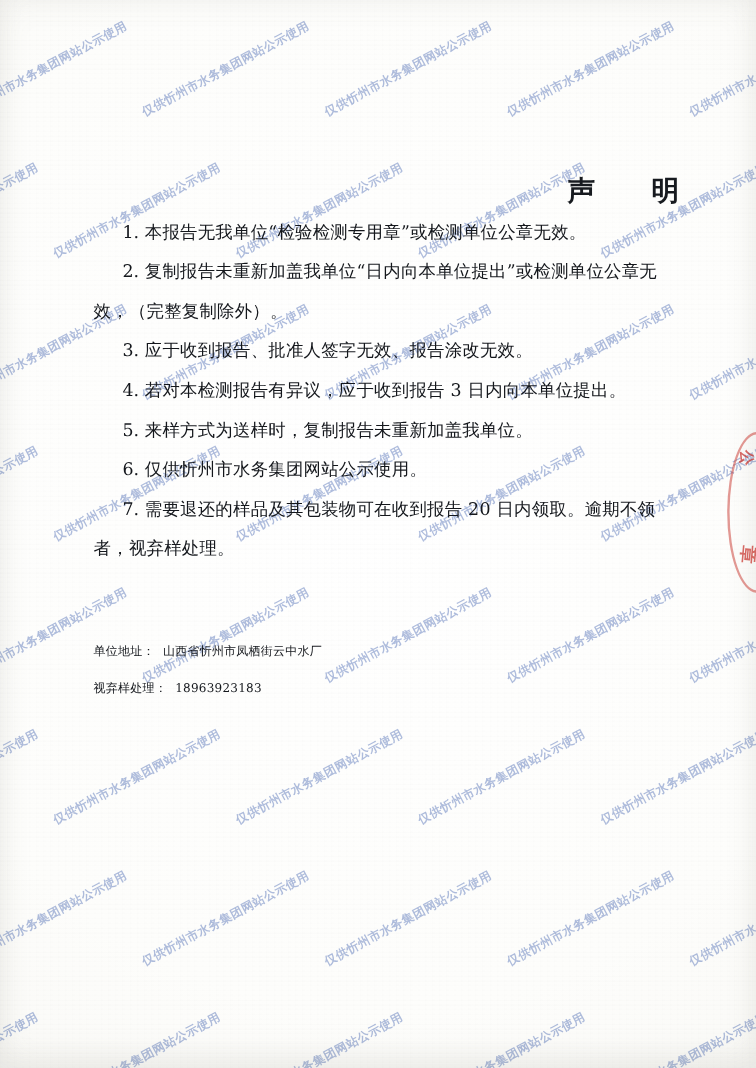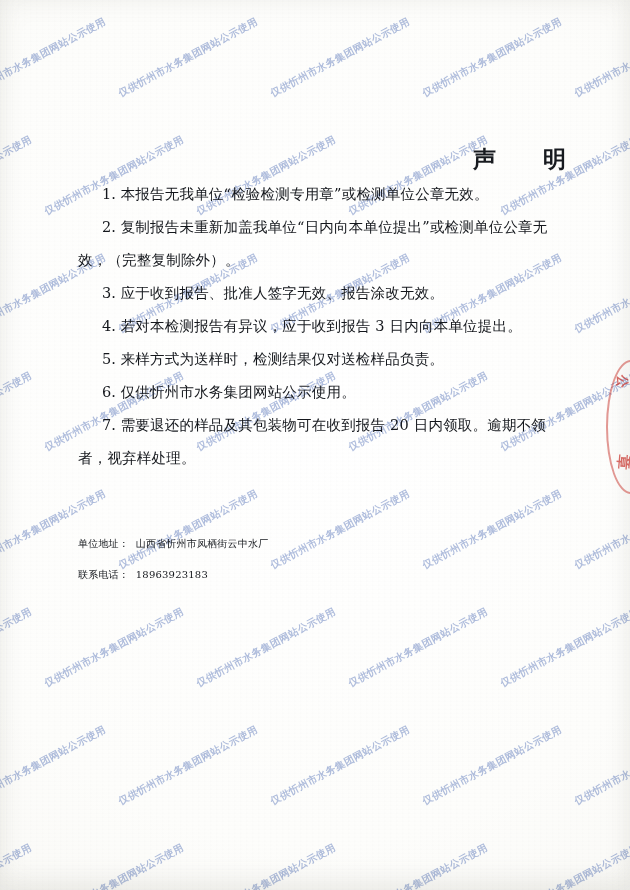--- a/index.html
+++ b/index.html
@@ -217,7 +217,7 @@
         <p class="clause"><span class="num">2.</span> <span>复制报告未重新加盖我单位“日内向本单位提出”或检测单位公章无效，（完整复制除外）。</span></p>
         <p class="clause"><span class="num">3.</span> <span>应于收到报告、批准人签字无效、报告涂改无效。</span></p>
         <p class="clause"><span class="num">4.</span> <span>若对本检测报告有异议，应于收到报告 3 日内向本单位提出。</span></p>
-        <p class="clause"><span class="num">5.</span> <span>来样方式为送样时，检测结果仅对送检样品负责。</span></p>
+        <p class="clause"><span class="num">5.</span> <span>来样方式为送样时，复制报告未重新加盖我单位。</span></p>
         <p class="clause"><span class="num">6.</span> <span>仅供忻州市水务集团网站公示使用。</span></p>
         <p class="clause"><span class="num">7.</span> <span>需要退还的样品及其包装物可在收到报告 20 日内领取。逾期不领者，视弃样处理。</span></p>
       </div>

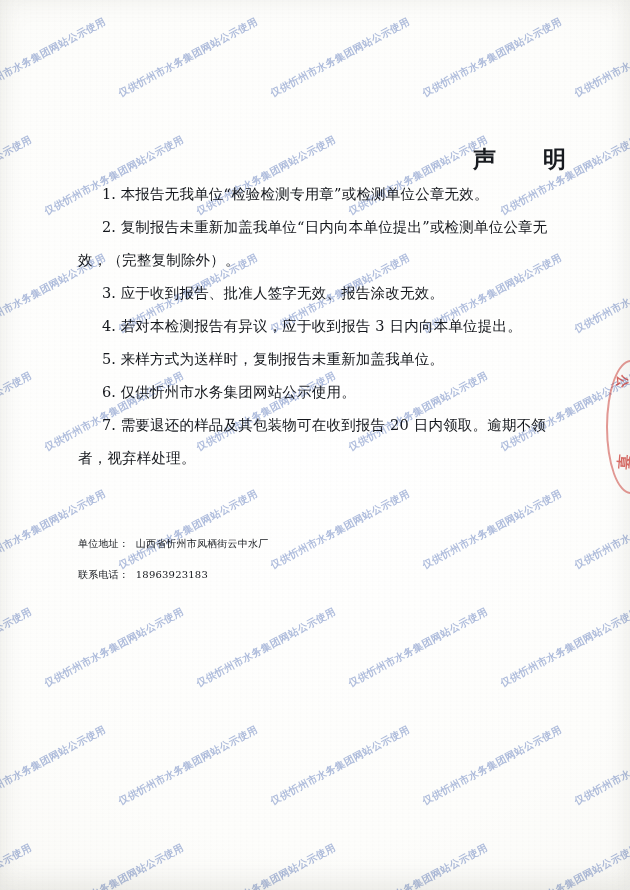--- a/index.html
+++ b/index.html
@@ -224,7 +224,7 @@
 
     <div id="footer-block">
         <div class="footer-line"><span class="flabel">单位地址：</span>  <span>山西省忻州市凤栖街云中水厂</span></div>
-        <div class="footer-line"><span class="flabel">联系电话：</span>  <span>18963923183</span></div>
+        <div class="footer-line"><span class="flabel">视弃样处理：</span>  <span>18963923183</span></div>
       </div>
 
   </div>

